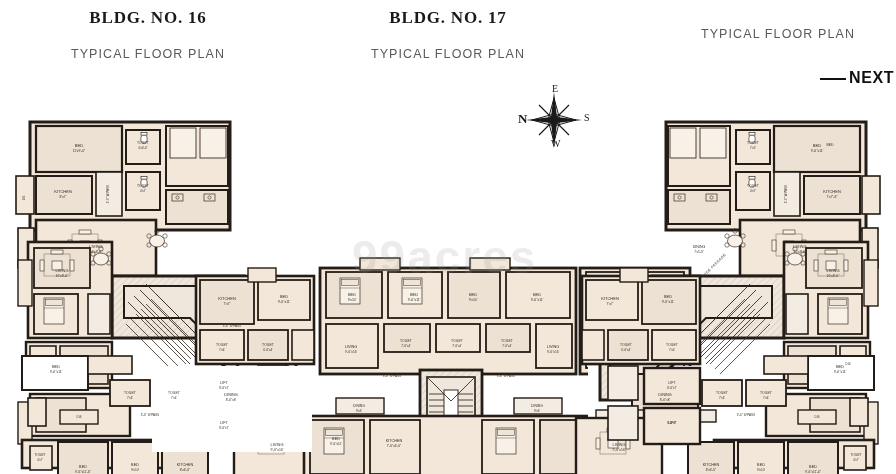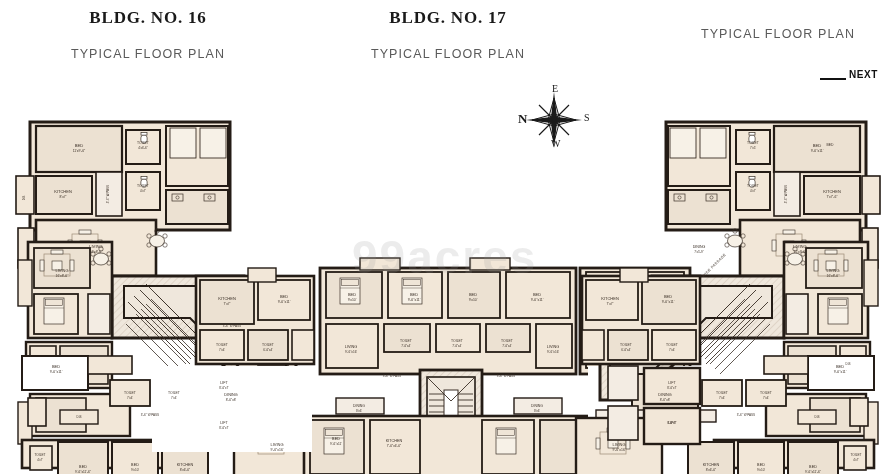--- a/index.html
+++ b/index.html
@@ -32,7 +32,7 @@
   
   #next-nav{
     position:absolute;left:849px;top:69px;
-    font-size:10px;font-weight:700;letter-spacing:.6px;color:#111;
+    font-size:16px;font-weight:700;letter-spacing:.6px;color:#111;
     cursor:pointer;white-space:nowrap;
   }
   #next-arrow{position:absolute;left:820px;top:78px;width:26px;height:2px;background:#111;}

